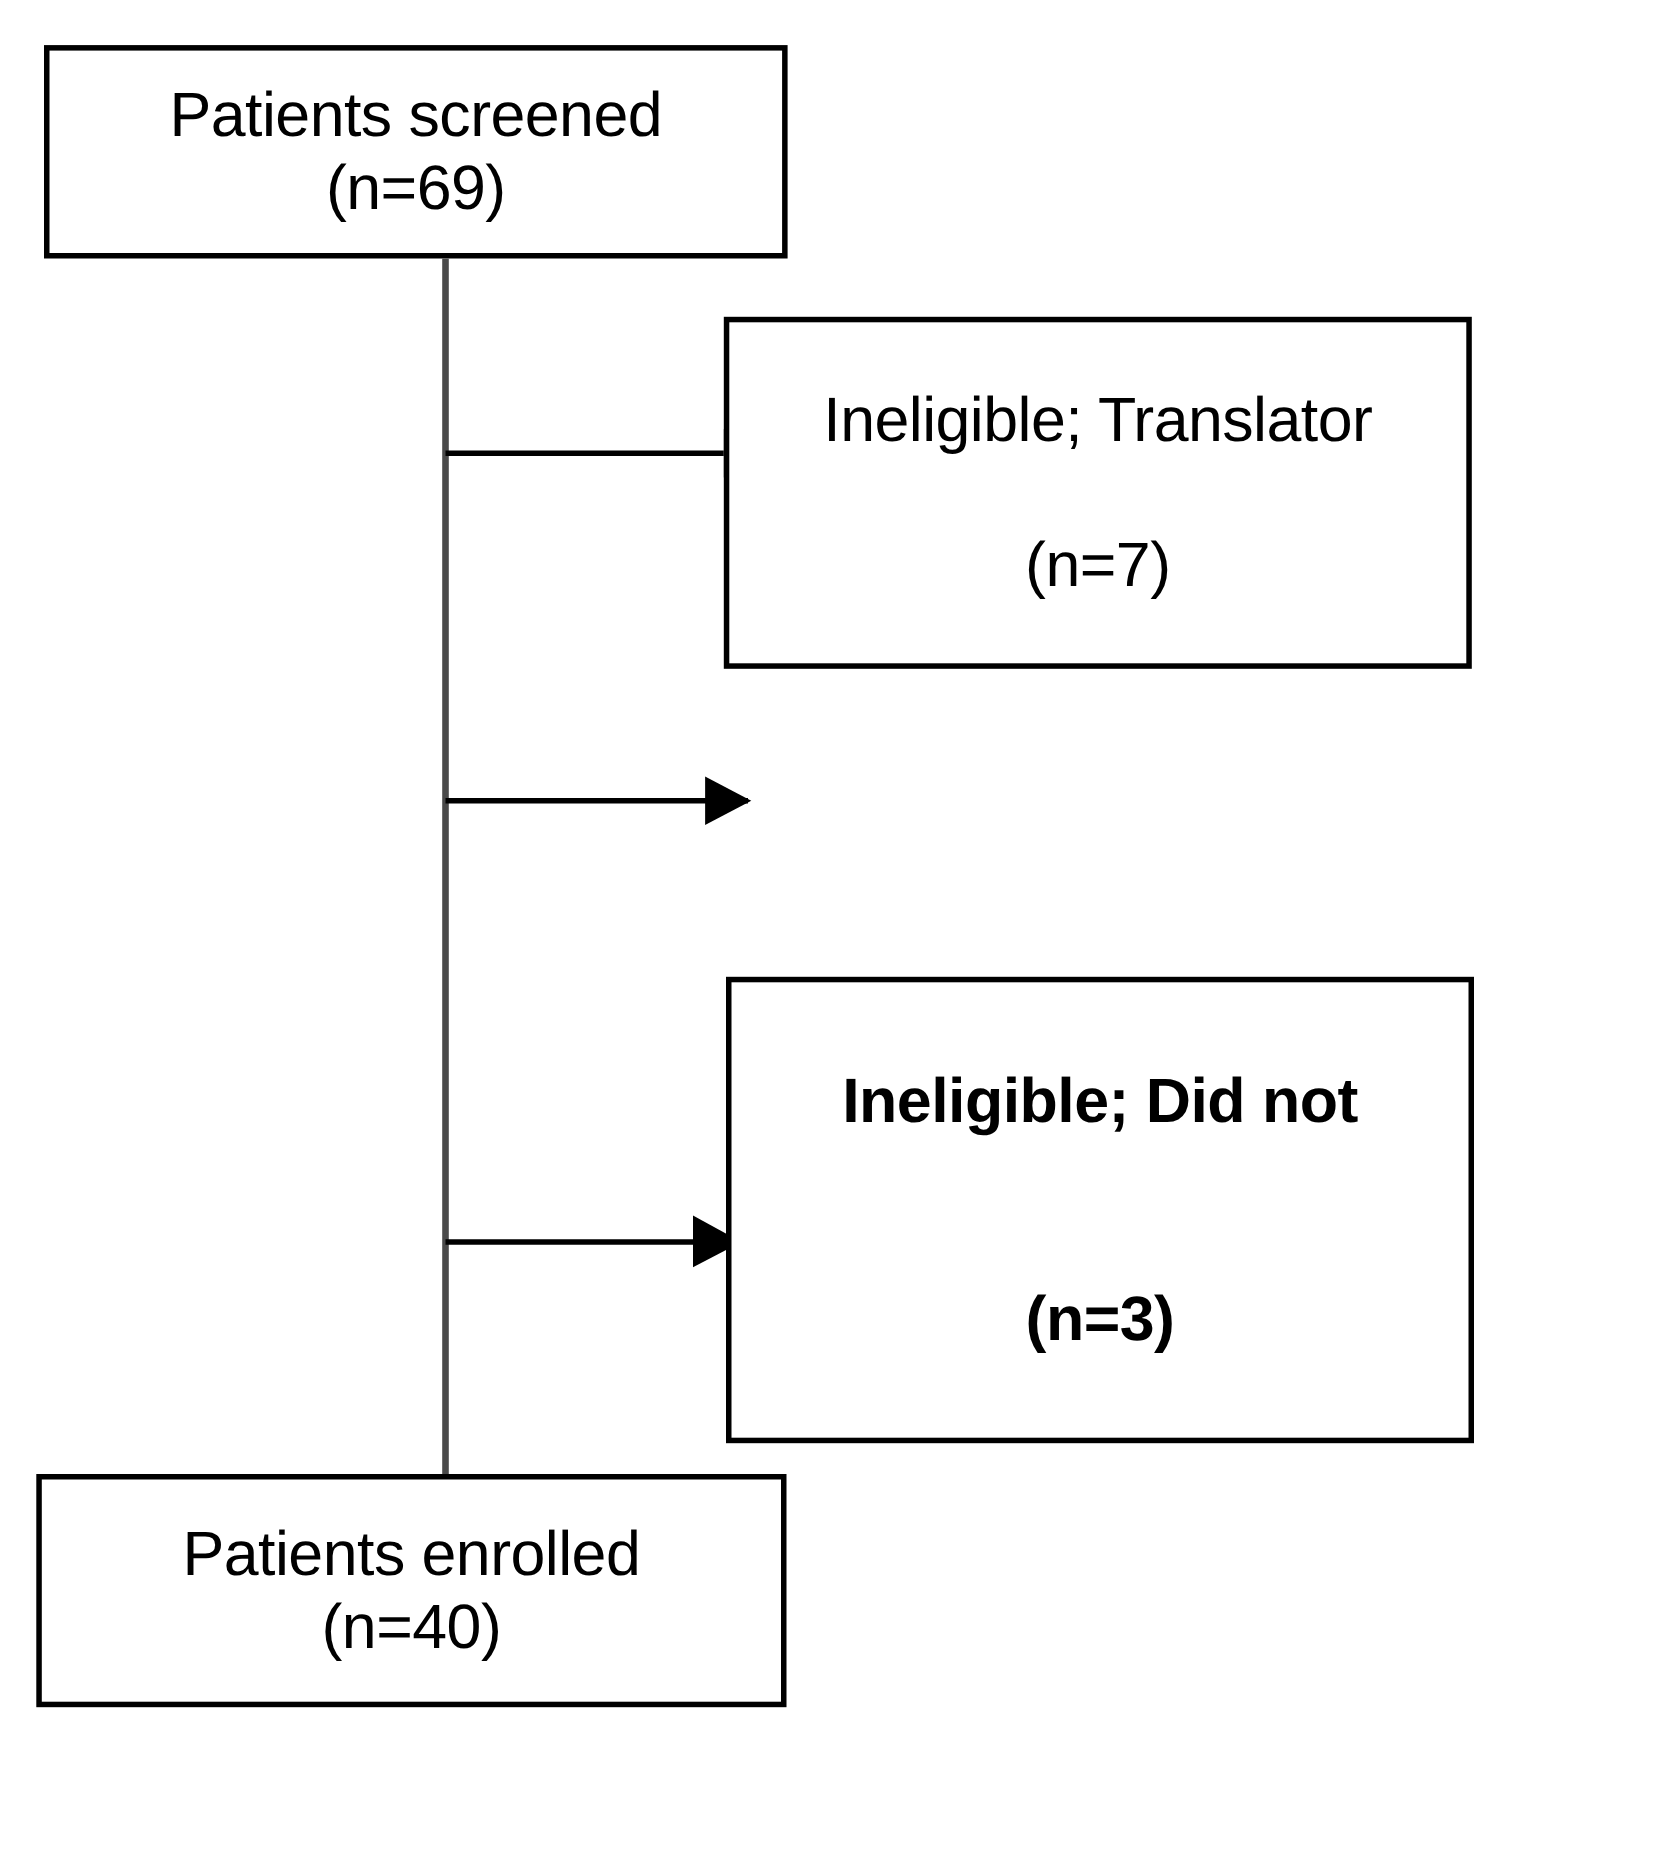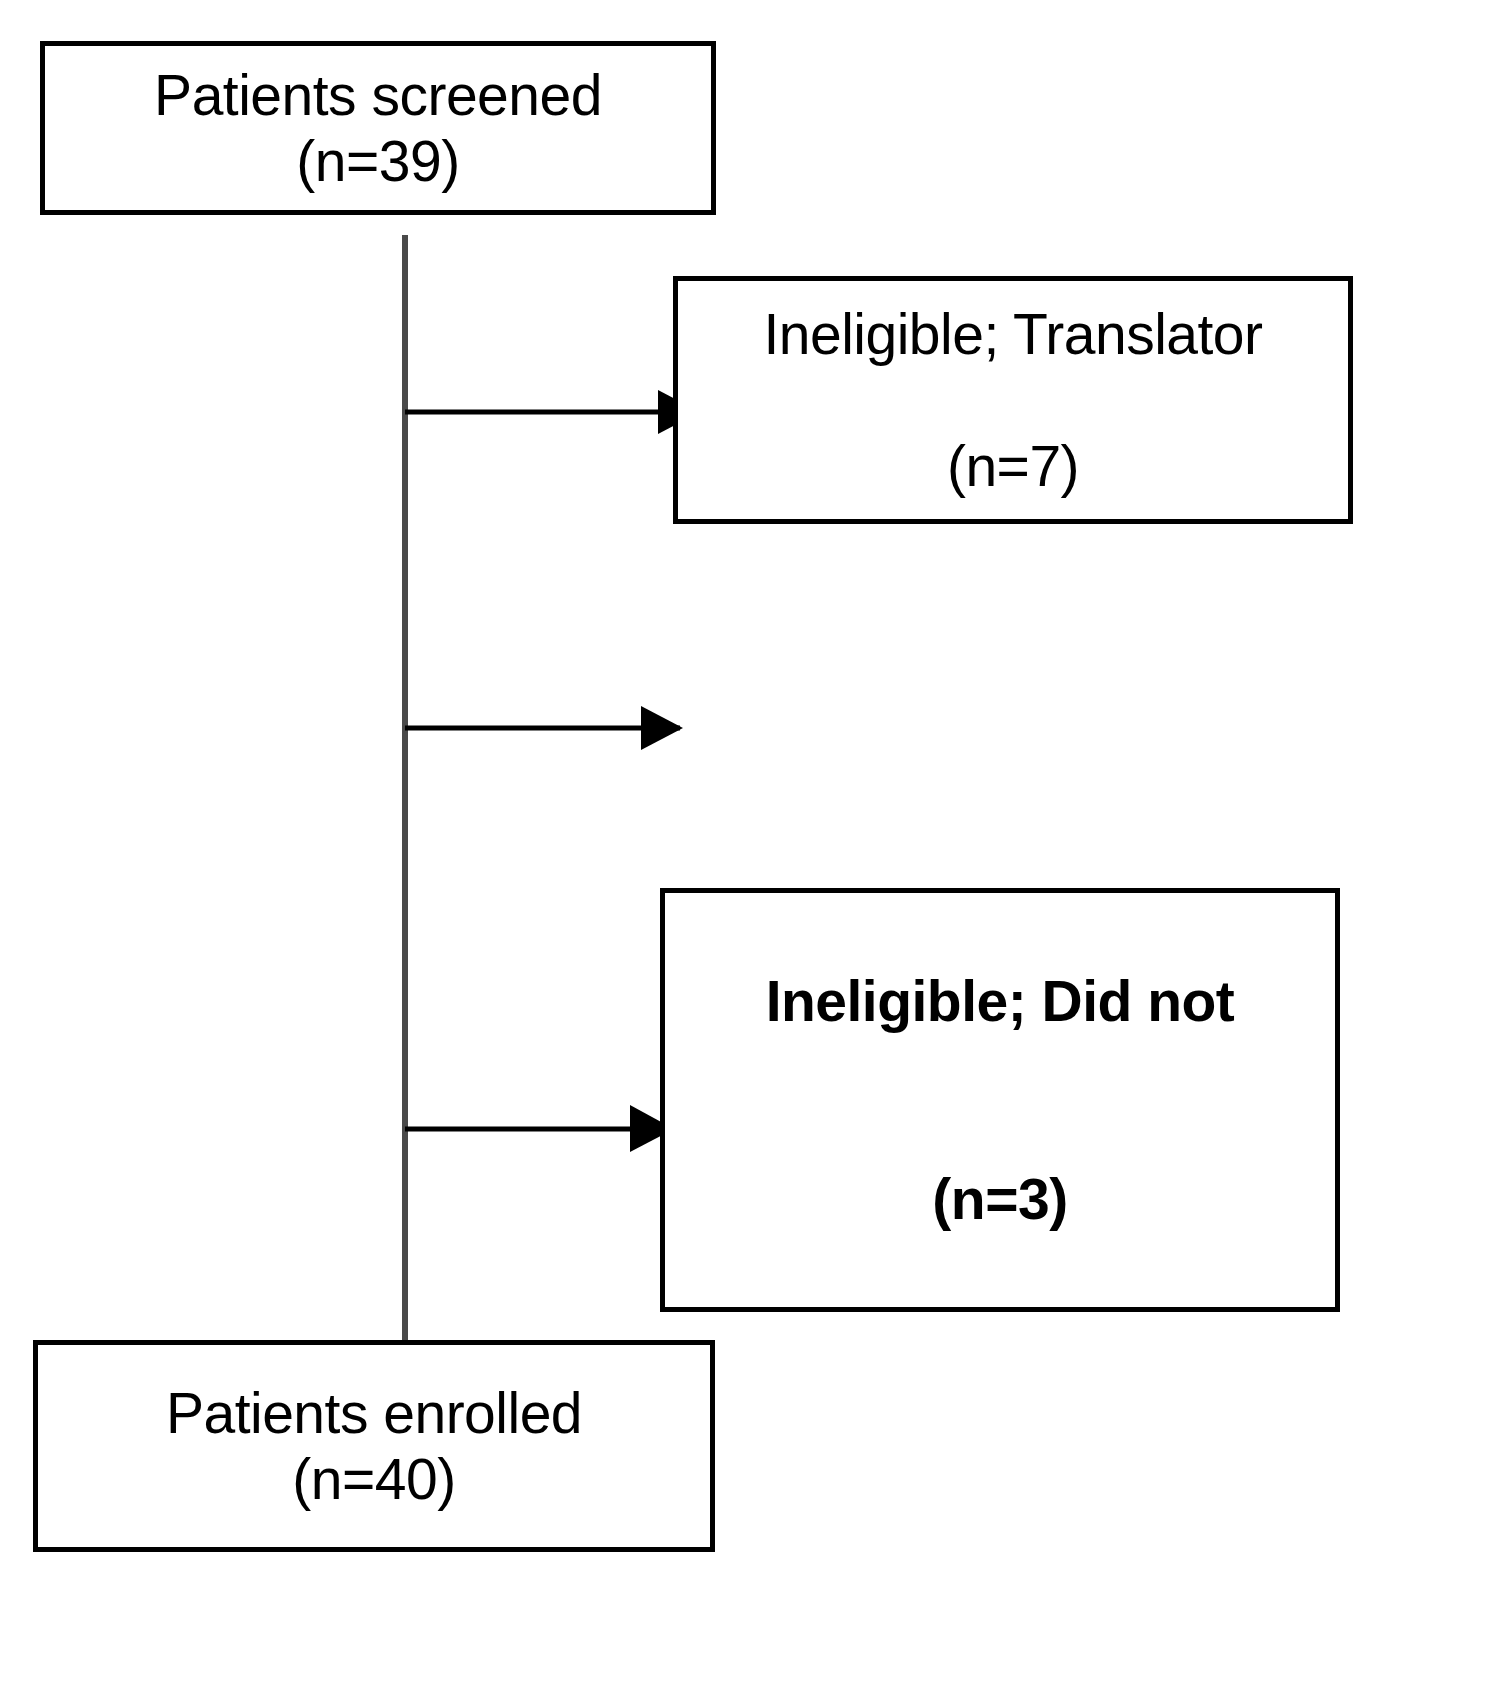--- a/index.html
+++ b/index.html
@@ -35,7 +35,7 @@
     width: 100%;
   }
   
-  #node-screened   { left: 40px;  top: 41px;   width: 676px;  height: 174px; }
+  #node-screened   { left: 40px;  top: 41px;   width: 676px;  height: 194px; }
   #node-ineligible-translator { left: 658px; top: 276px;  width: 680px;  height: 248px; margin-left: 15px; }
   #node-declined   { left: 658px; top: 626px;  width: 680px;  height: 192px; }
   #node-no-consent { left: 660px; top: 888px;  width: 680px;  height: 424px; font-weight: bold; }

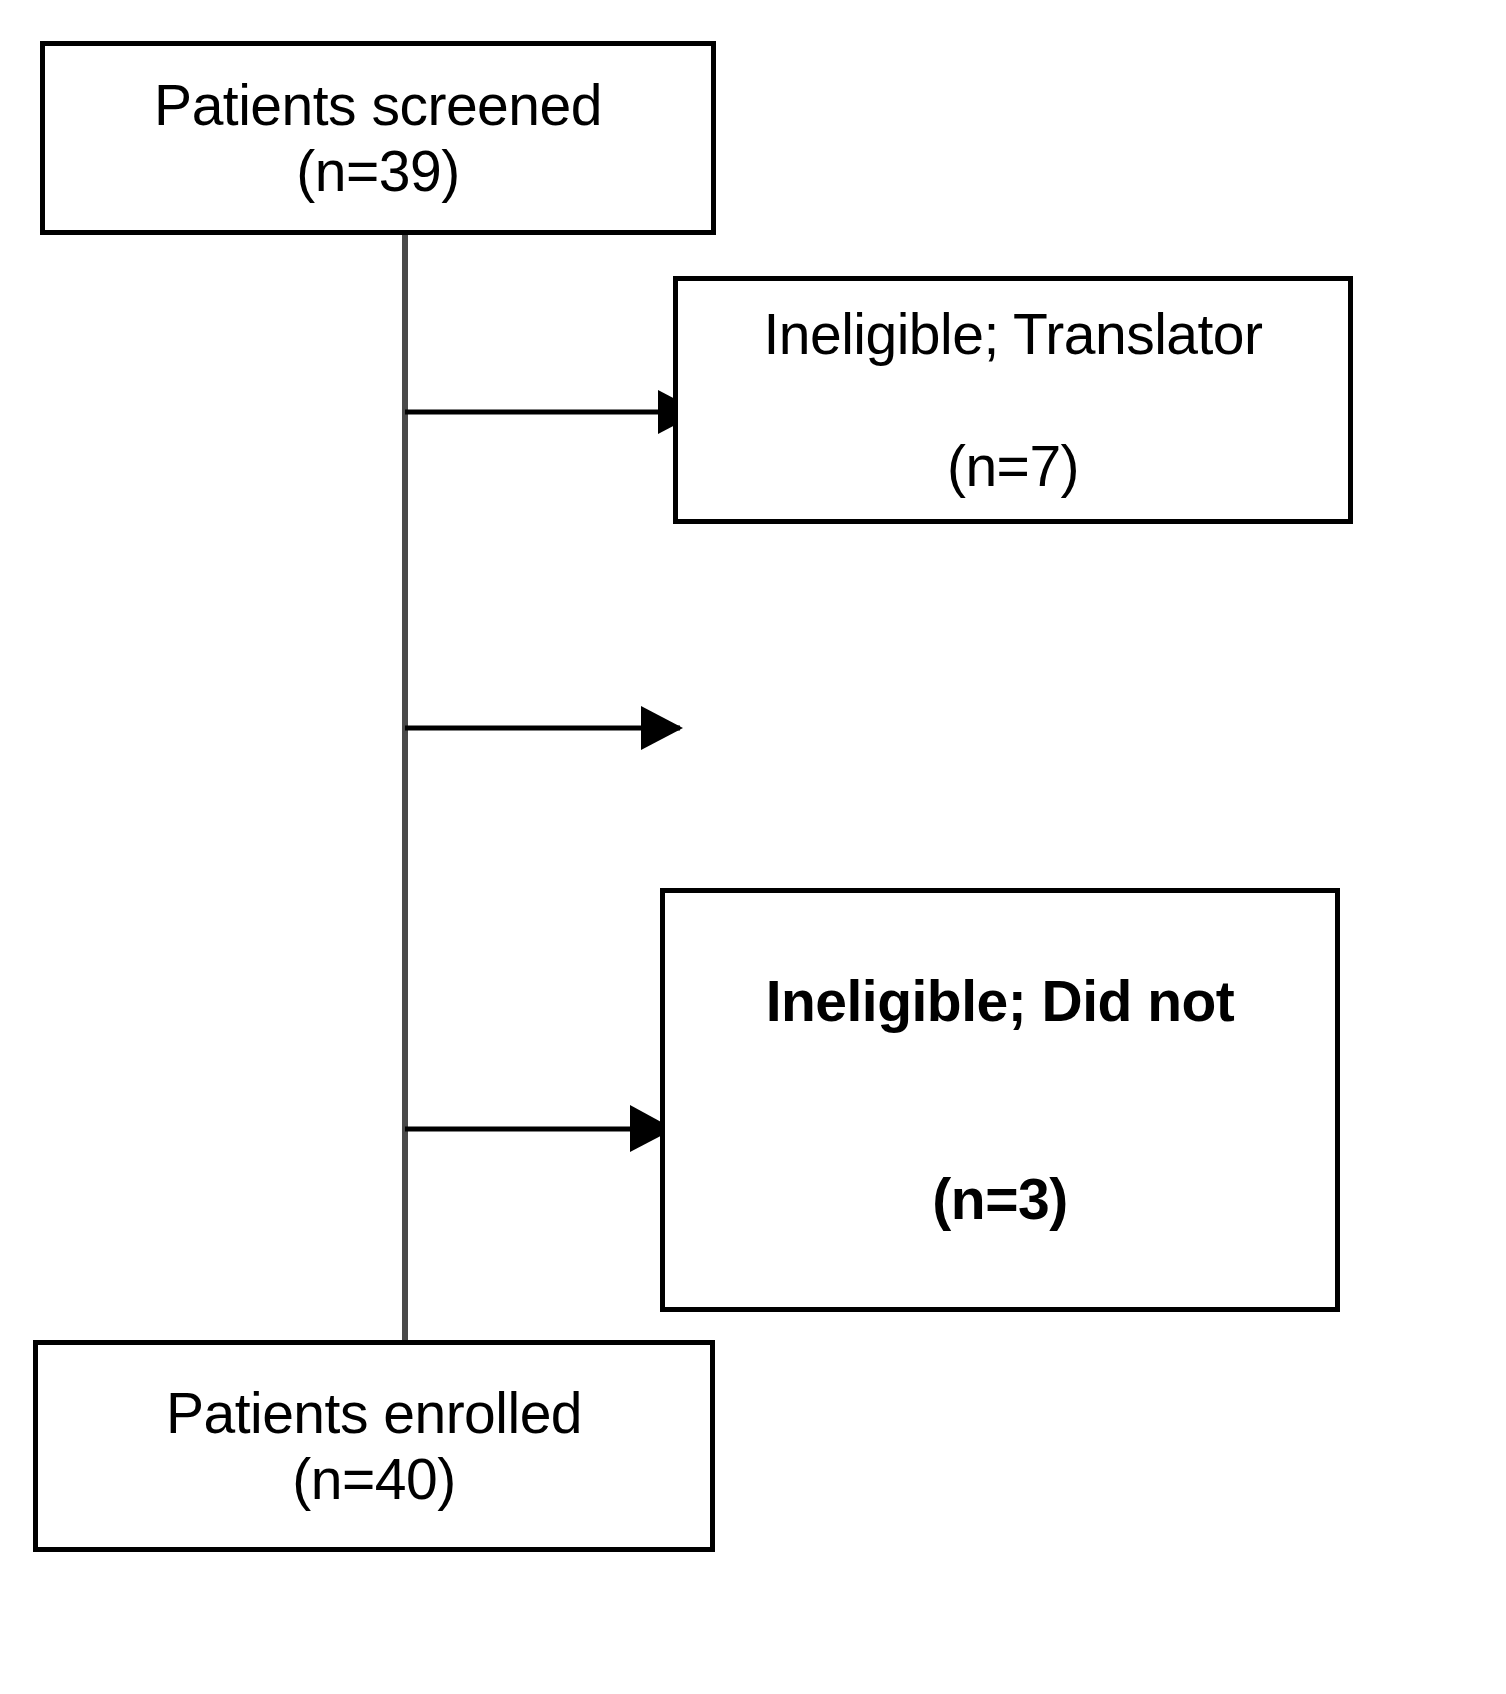--- a/index.html
+++ b/index.html
@@ -78,7 +78,7 @@
   <div class="node" id="node-screened">
     <span class="label">
       <span>Patients screened</span><br>
-      <span>(n=39)</span>
+      <span>(n=69)</span>
     </span>
   </div>
 

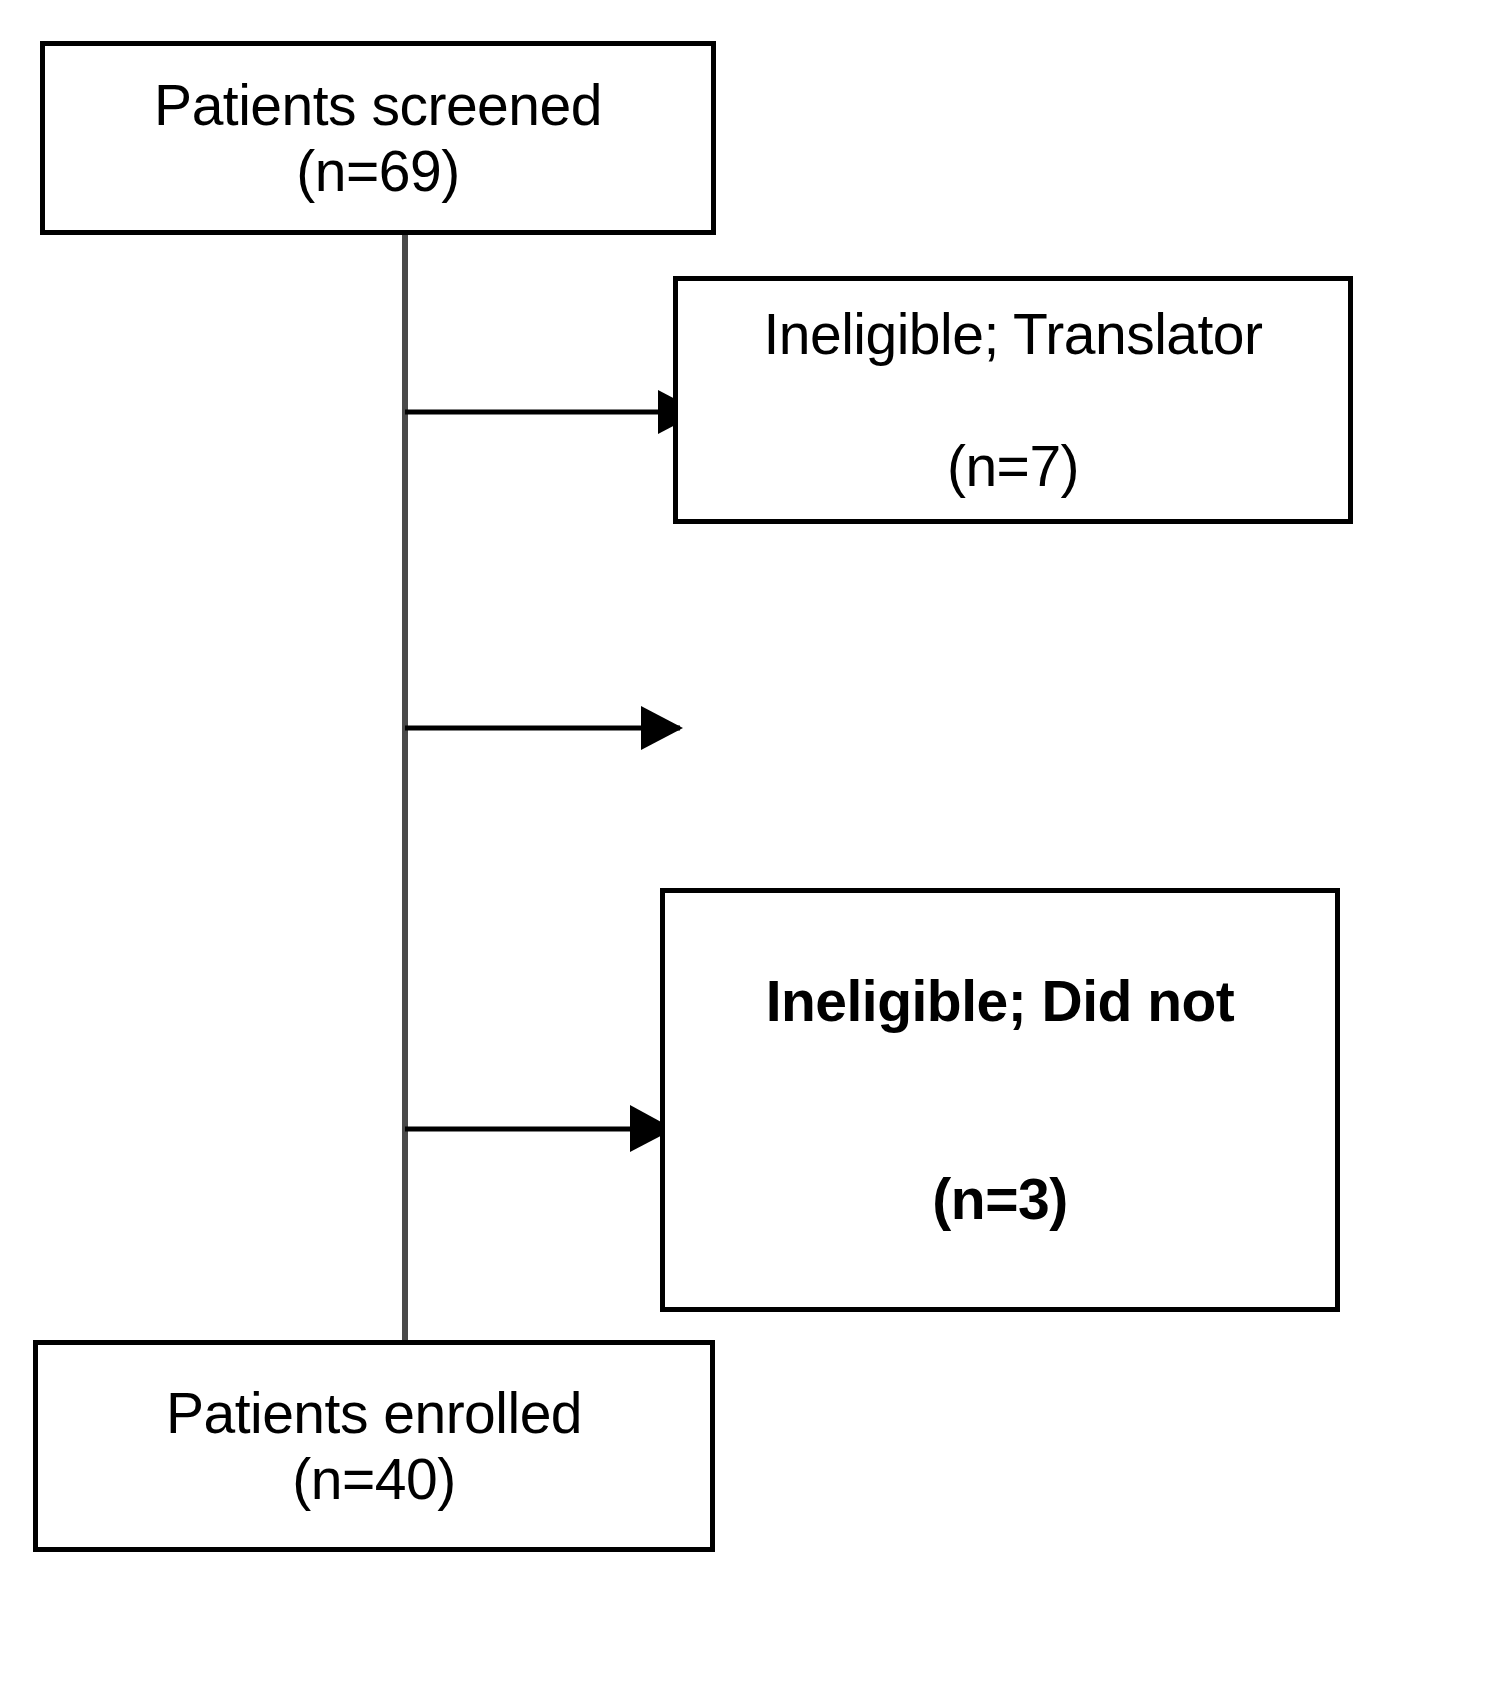--- a/index.html
+++ b/index.html
@@ -36,7 +36,7 @@
   }
   
   #node-screened   { left: 40px;  top: 41px;   width: 676px;  height: 194px; }
-  #node-ineligible-translator { left: 658px; top: 276px;  width: 680px;  height: 248px; margin-left: 15px; }
+  #node-ineligible-translator { left: 658px; top: 288px;  width: 680px;  height: 320px; }
   #node-declined   { left: 658px; top: 626px;  width: 680px;  height: 192px; }
   #node-no-consent { left: 660px; top: 888px;  width: 680px;  height: 424px; font-weight: bold; }
   #node-enrolled   { left: 33px;  top: 1340px; width: 682px;  height: 212px; text-align: center; }

